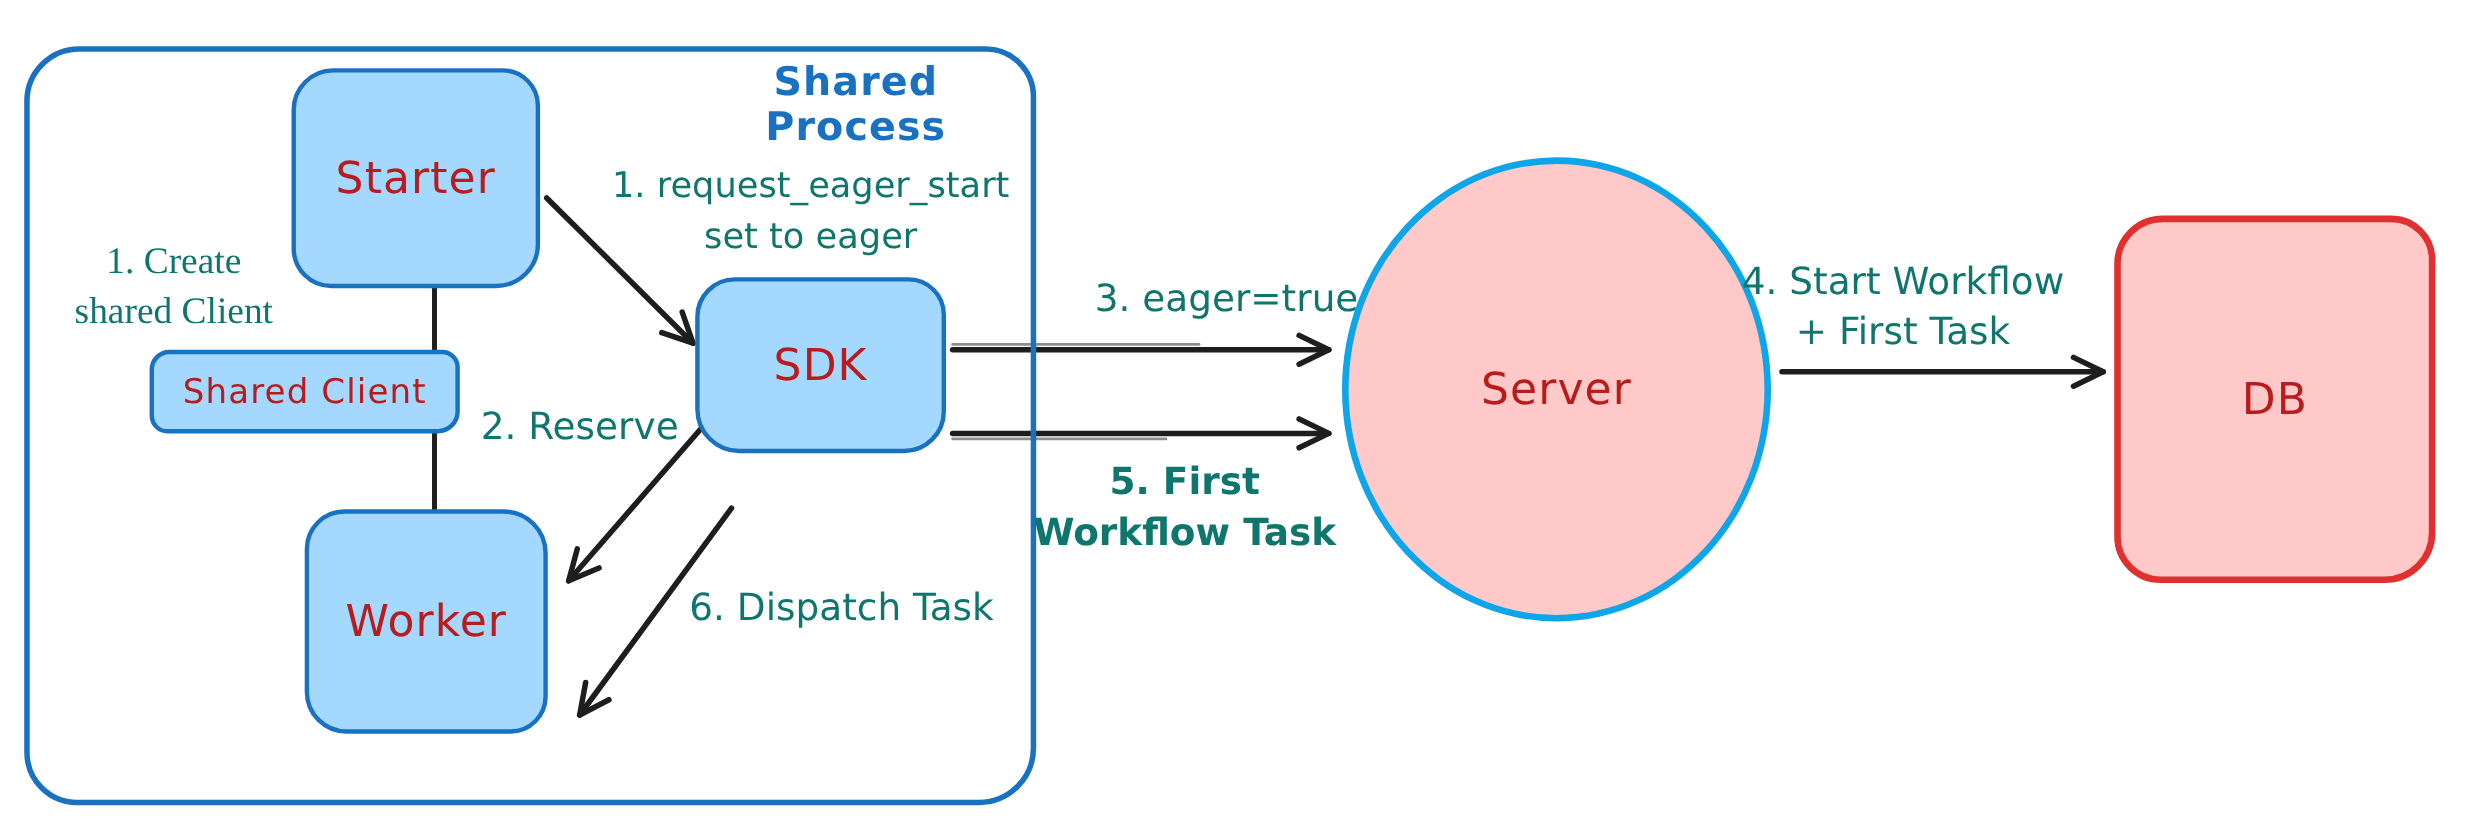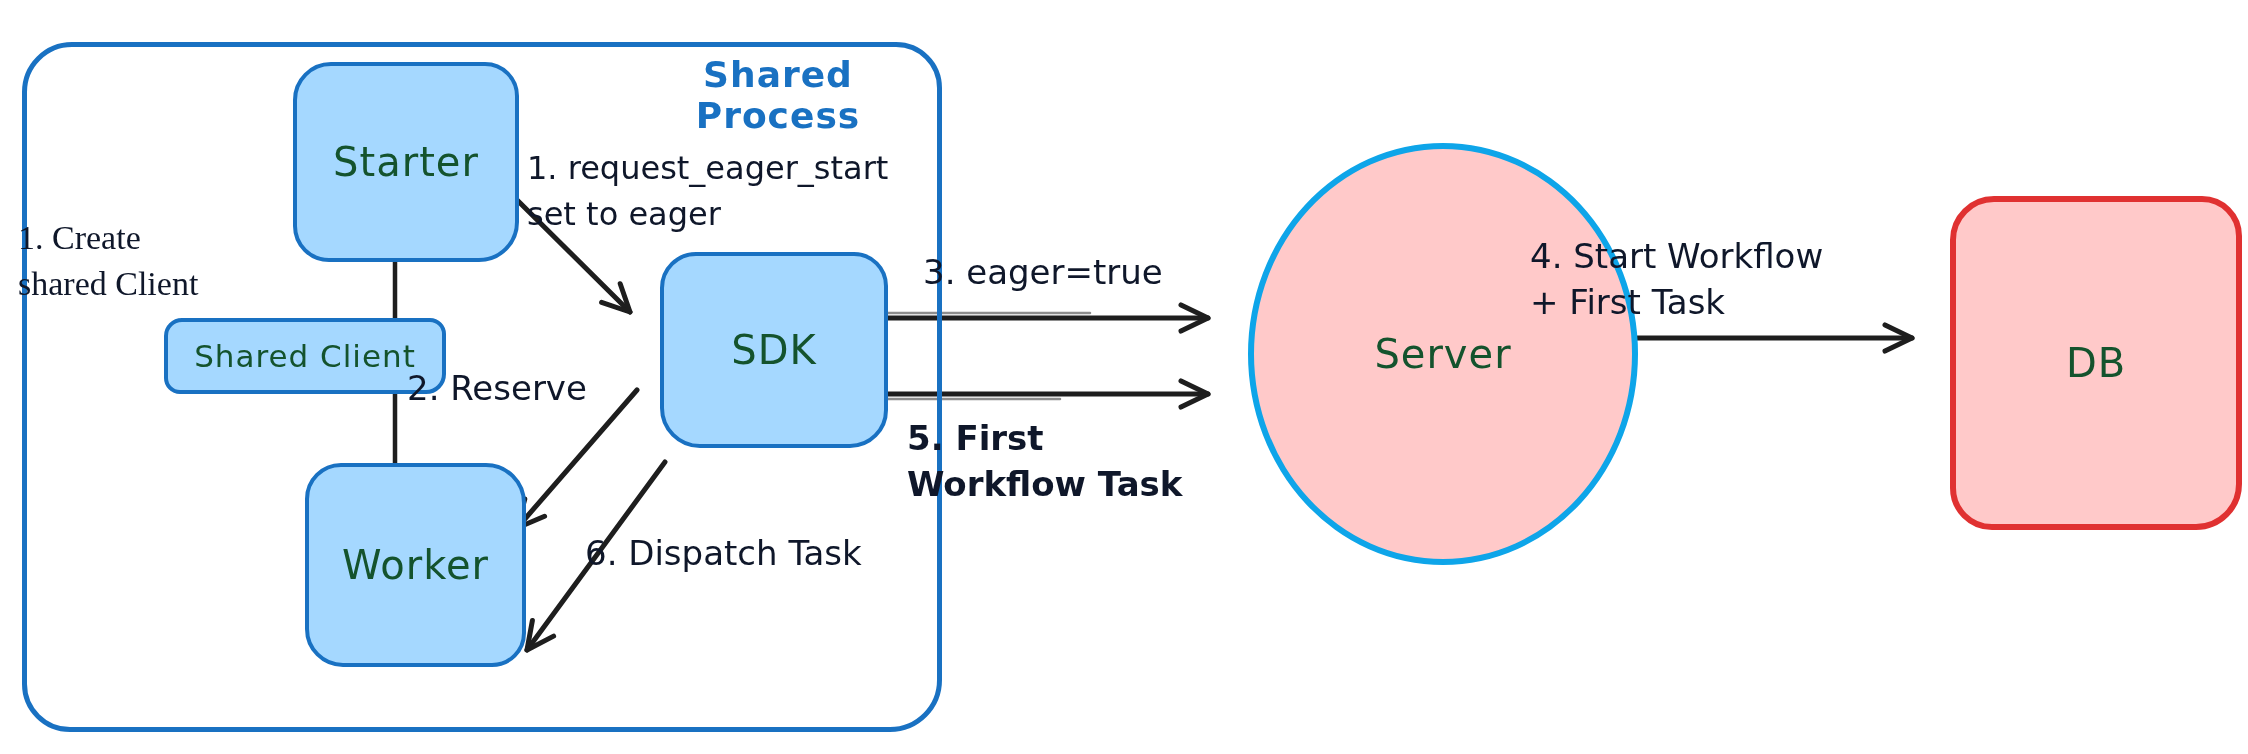--- a/index.html
+++ b/index.html
@@ -51,8 +51,7 @@
     border: 4px solid #1971c2;
     font-size: 40px;
     letter-spacing: 1px;
-    color: #14532d;
-    margin-left: 28px;
+    color: #b91c1c;
   }
   .node--starter {
     left: 265px; top: 62px;

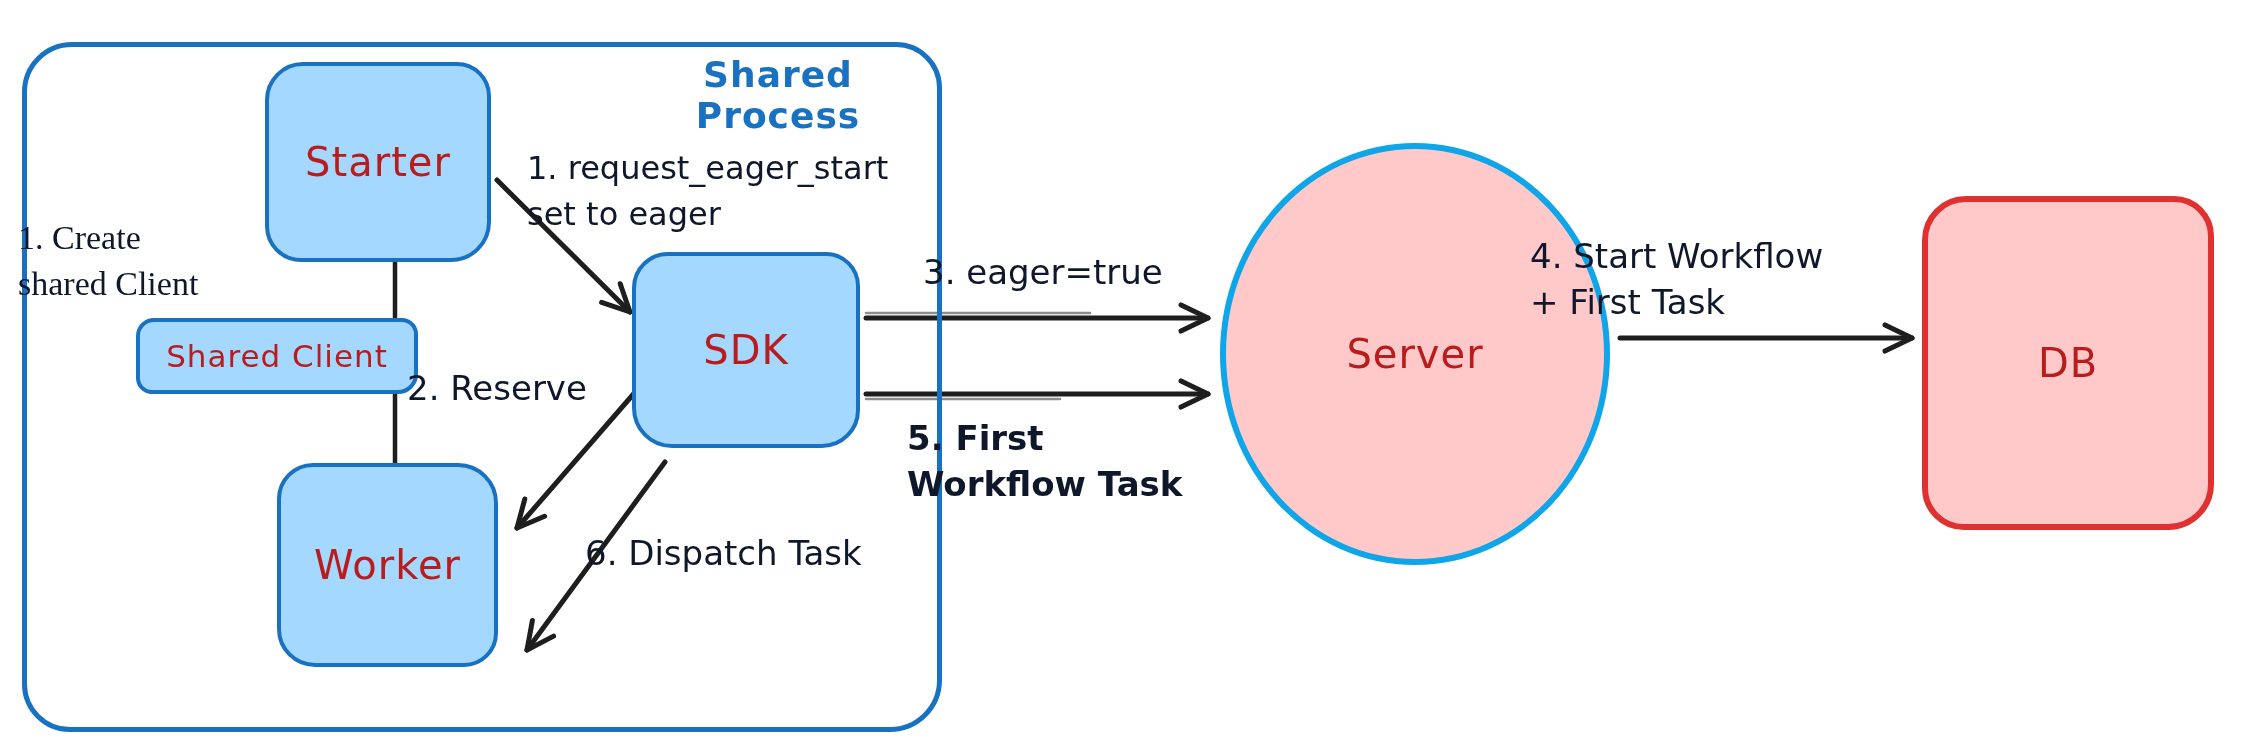--- a/index.html
+++ b/index.html
@@ -90,10 +90,10 @@
   }
   .ann {
     position: absolute;
-    text-align: left;
+    text-align: center;
     font-size: 34px;
     line-height: 46px;
-    color: #0f172a;
+    color: #0f766e;
   }
   .ann span { display: block; }
   .ann--create-client   { left: 18px;   top: 215px; width: 280px; font-family: Liberation Serif, serif; }

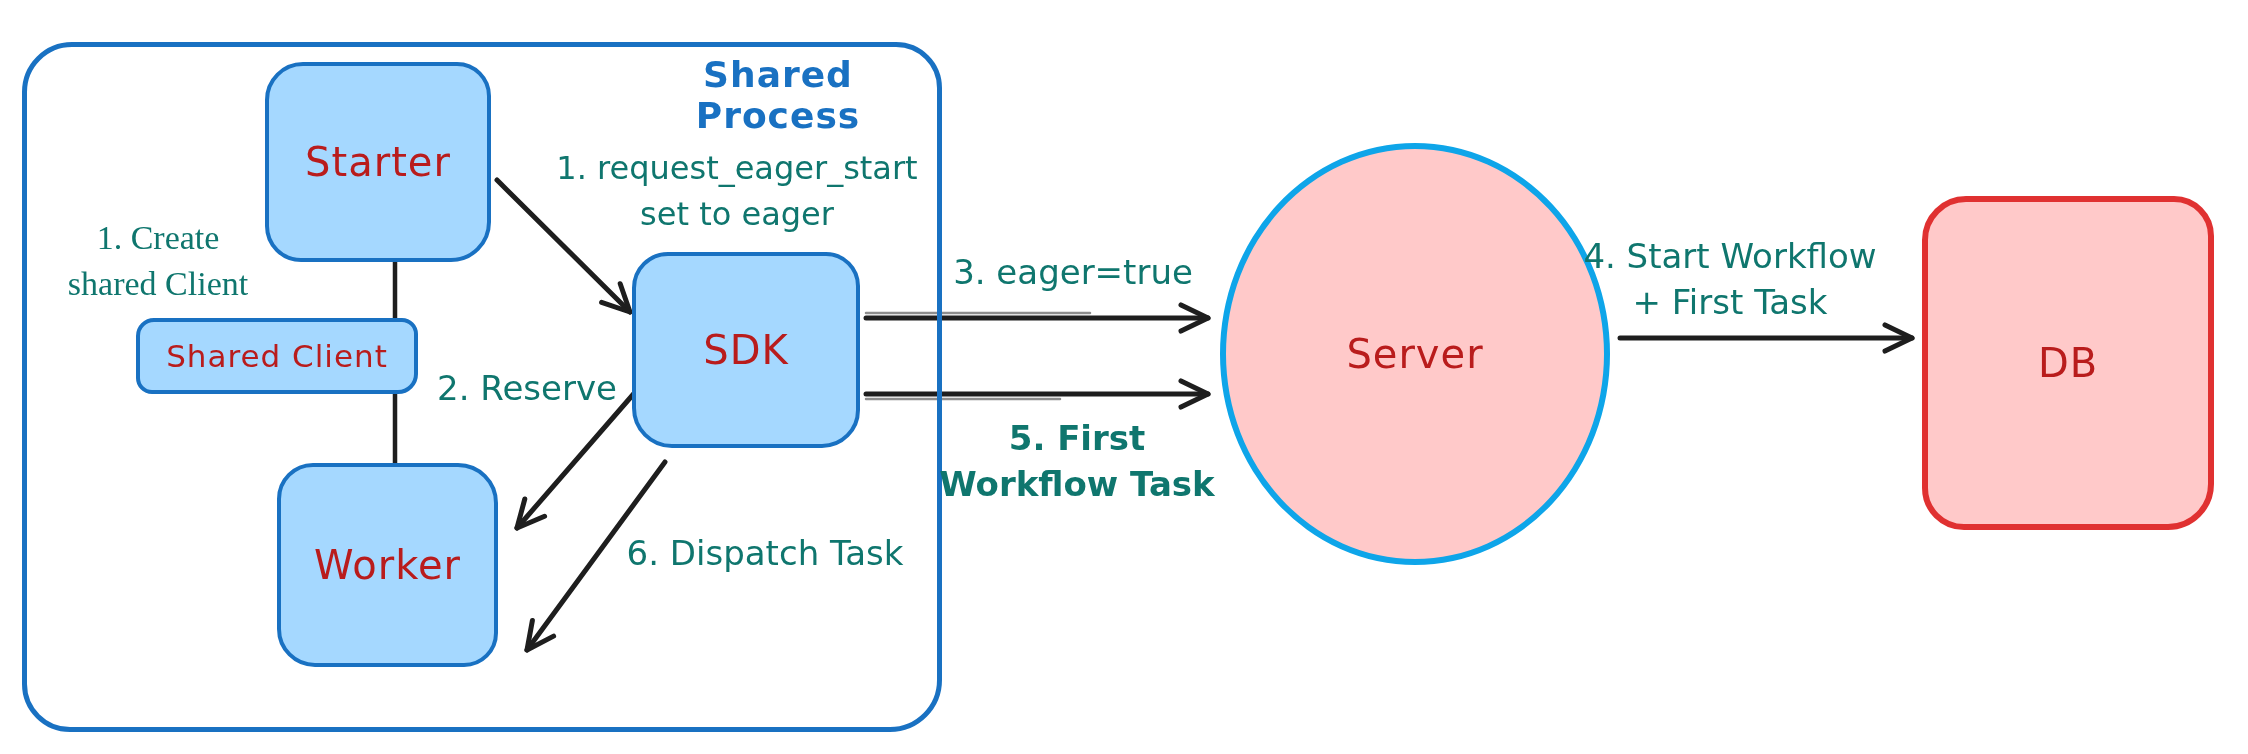--- a/index.html
+++ b/index.html
@@ -100,7 +100,7 @@
   .ann--request-eager   { left: 527px;  top: 145px; width: 420px; font-size: 32px; }
   .ann--reserve-slot    { left: 407px;  top: 365px; width: 240px; }
   .ann--dispatch-task   { left: 585px;  top: 530px; width: 360px; }
-  .ann--eager-true      { left: 923px;  top: 249px; width: 300px; }
+  .ann--eager-true      { left: 965px;  top: 249px; width: 300px; }
   .ann--first-wft       { left: 907px;  top: 415px; width: 340px; font-weight: bold; }
   .ann--start-workflow  { left: 1530px; top: 233px; width: 400px; }
 </style>

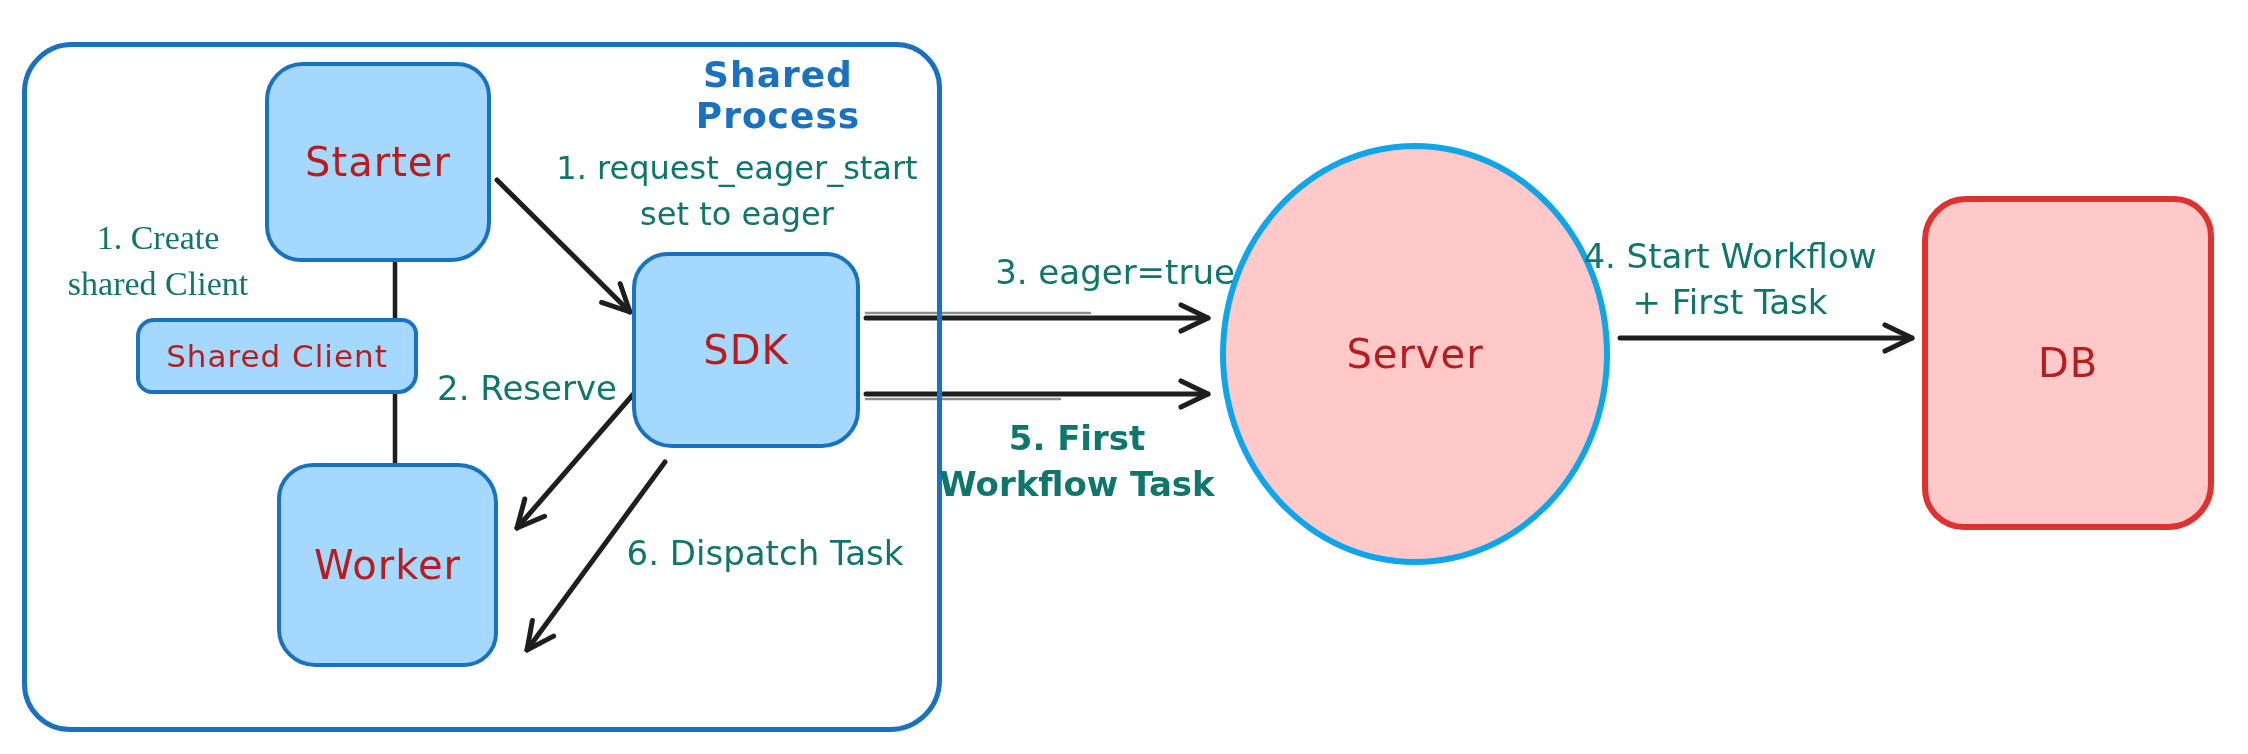--- a/index.html
+++ b/index.html
@@ -71,7 +71,7 @@
   }
   .node--sdk {
     left: 632px; top: 252px;
-    width: 228px; height: 196px;
+    width: 228px; height: 160px;
     border-radius: 36px 34px 38px 40px;
   }
   .node--server {

